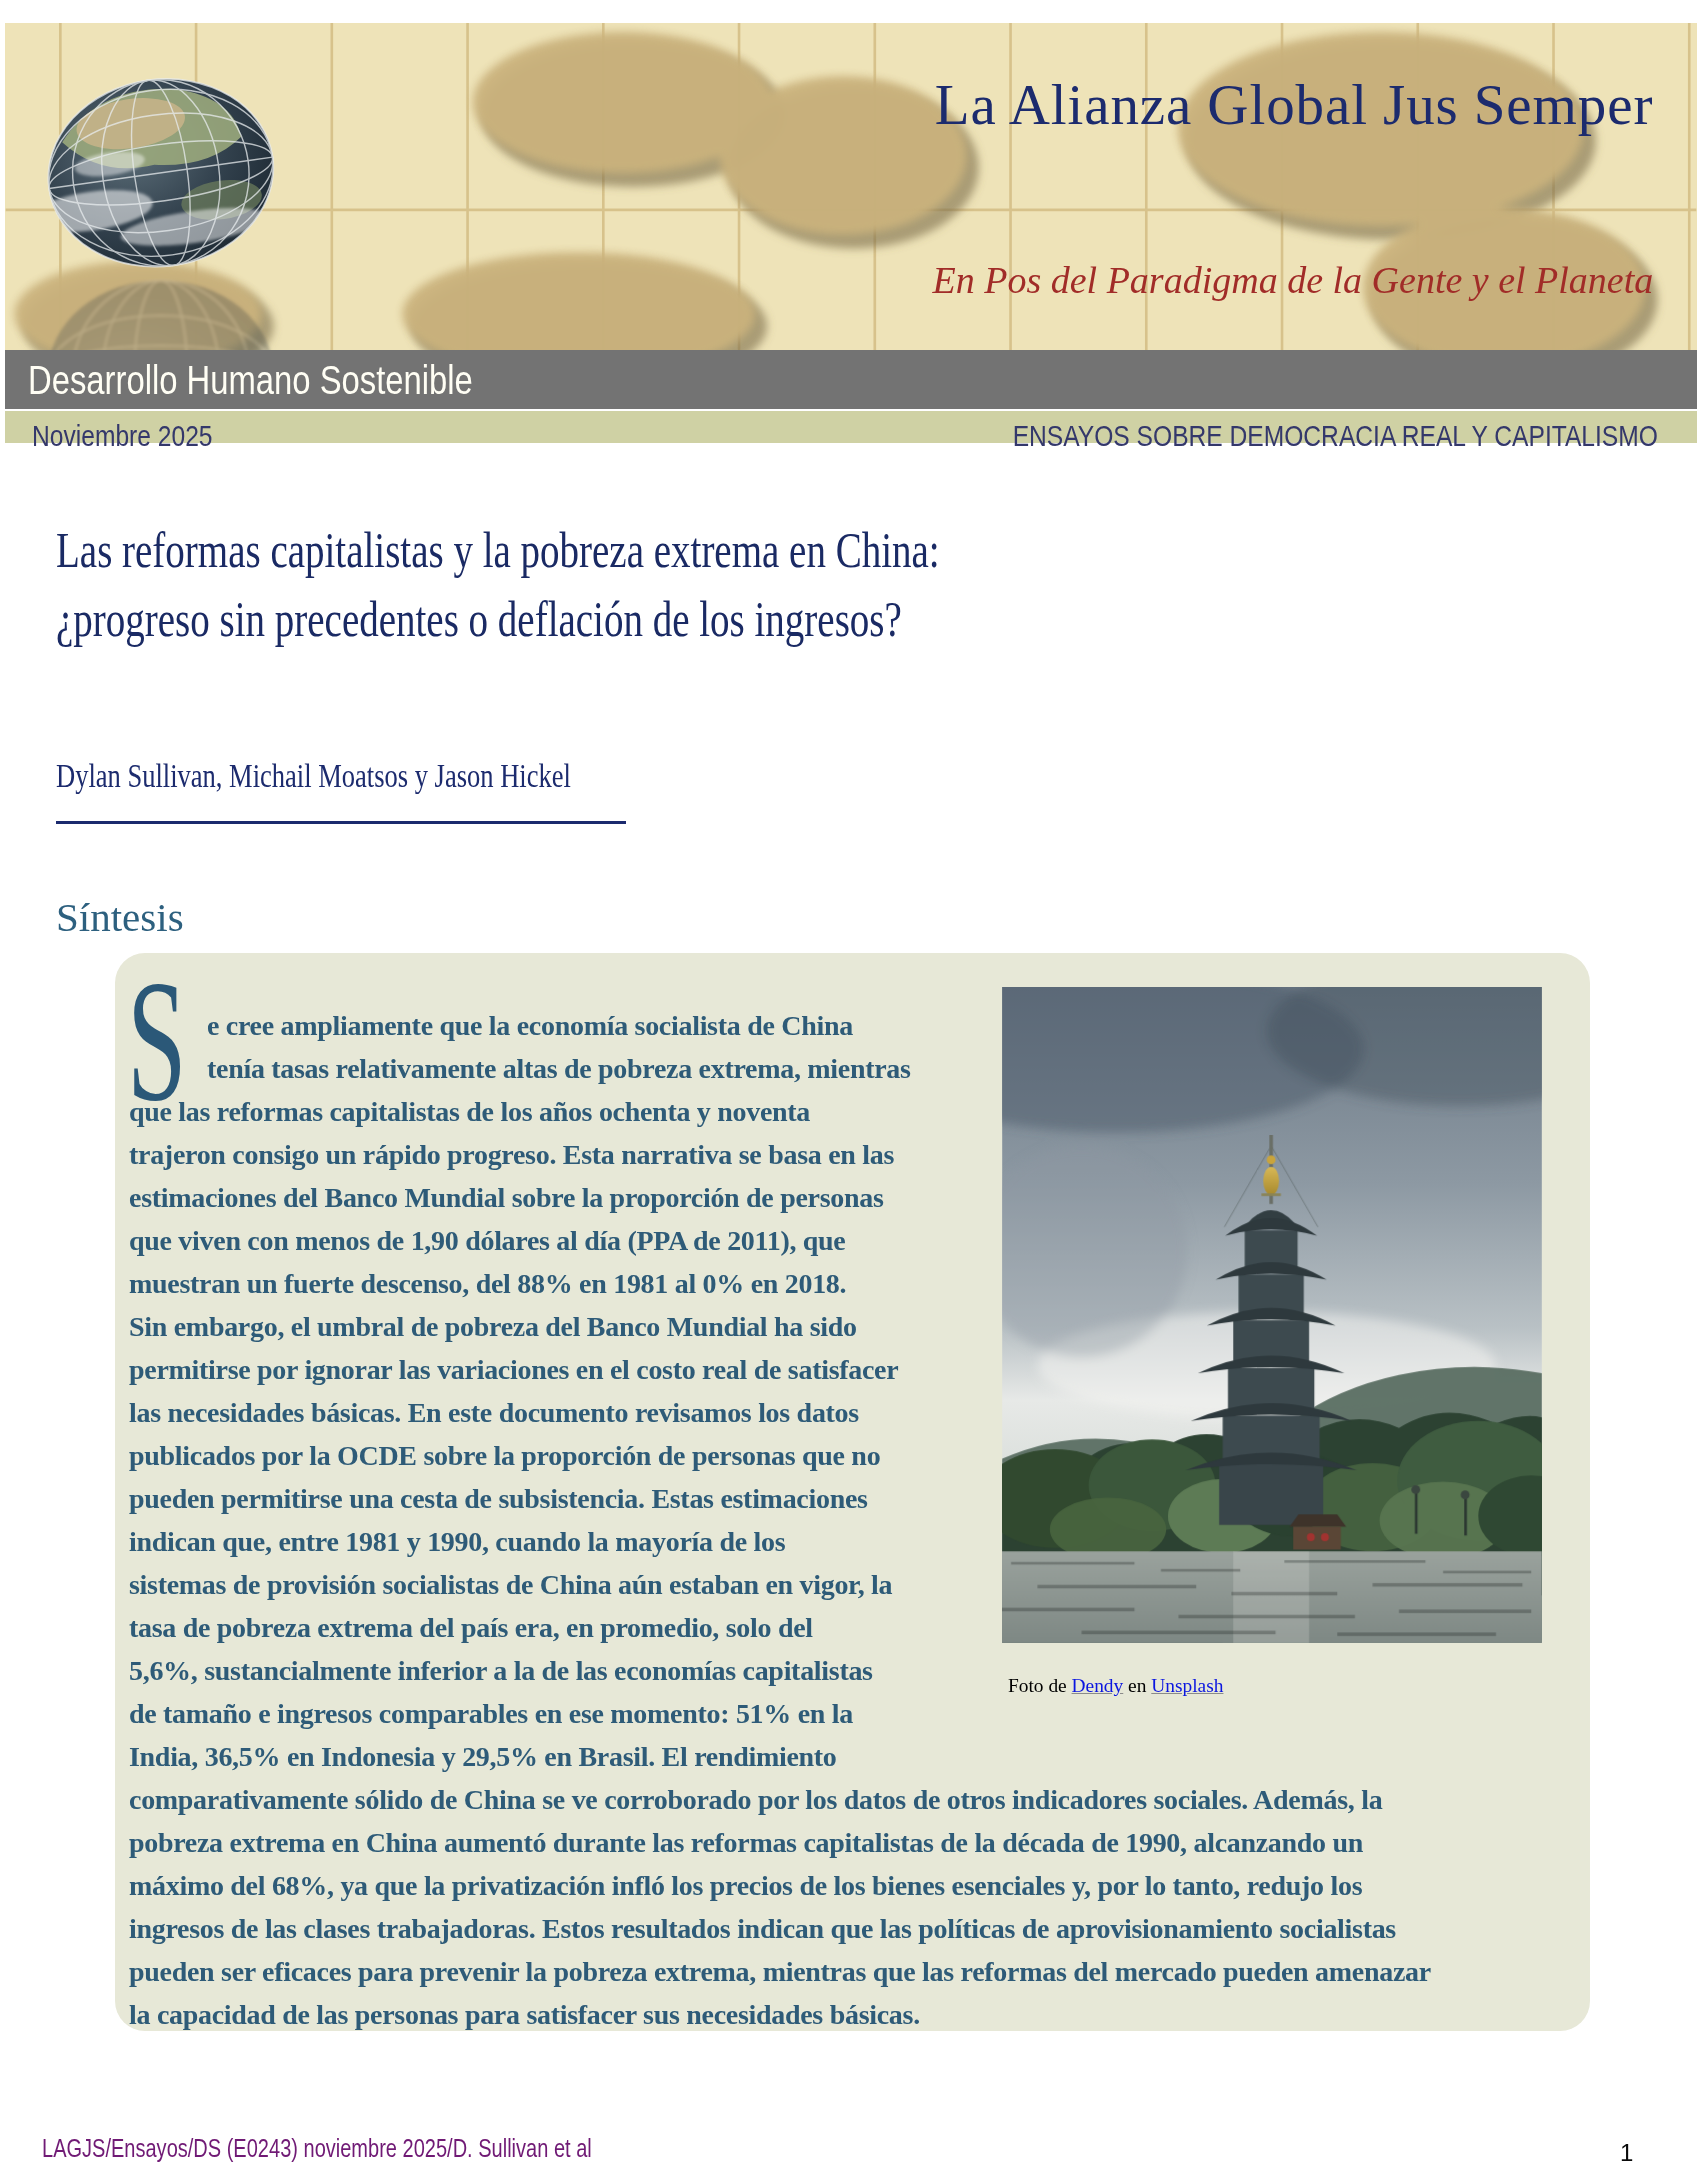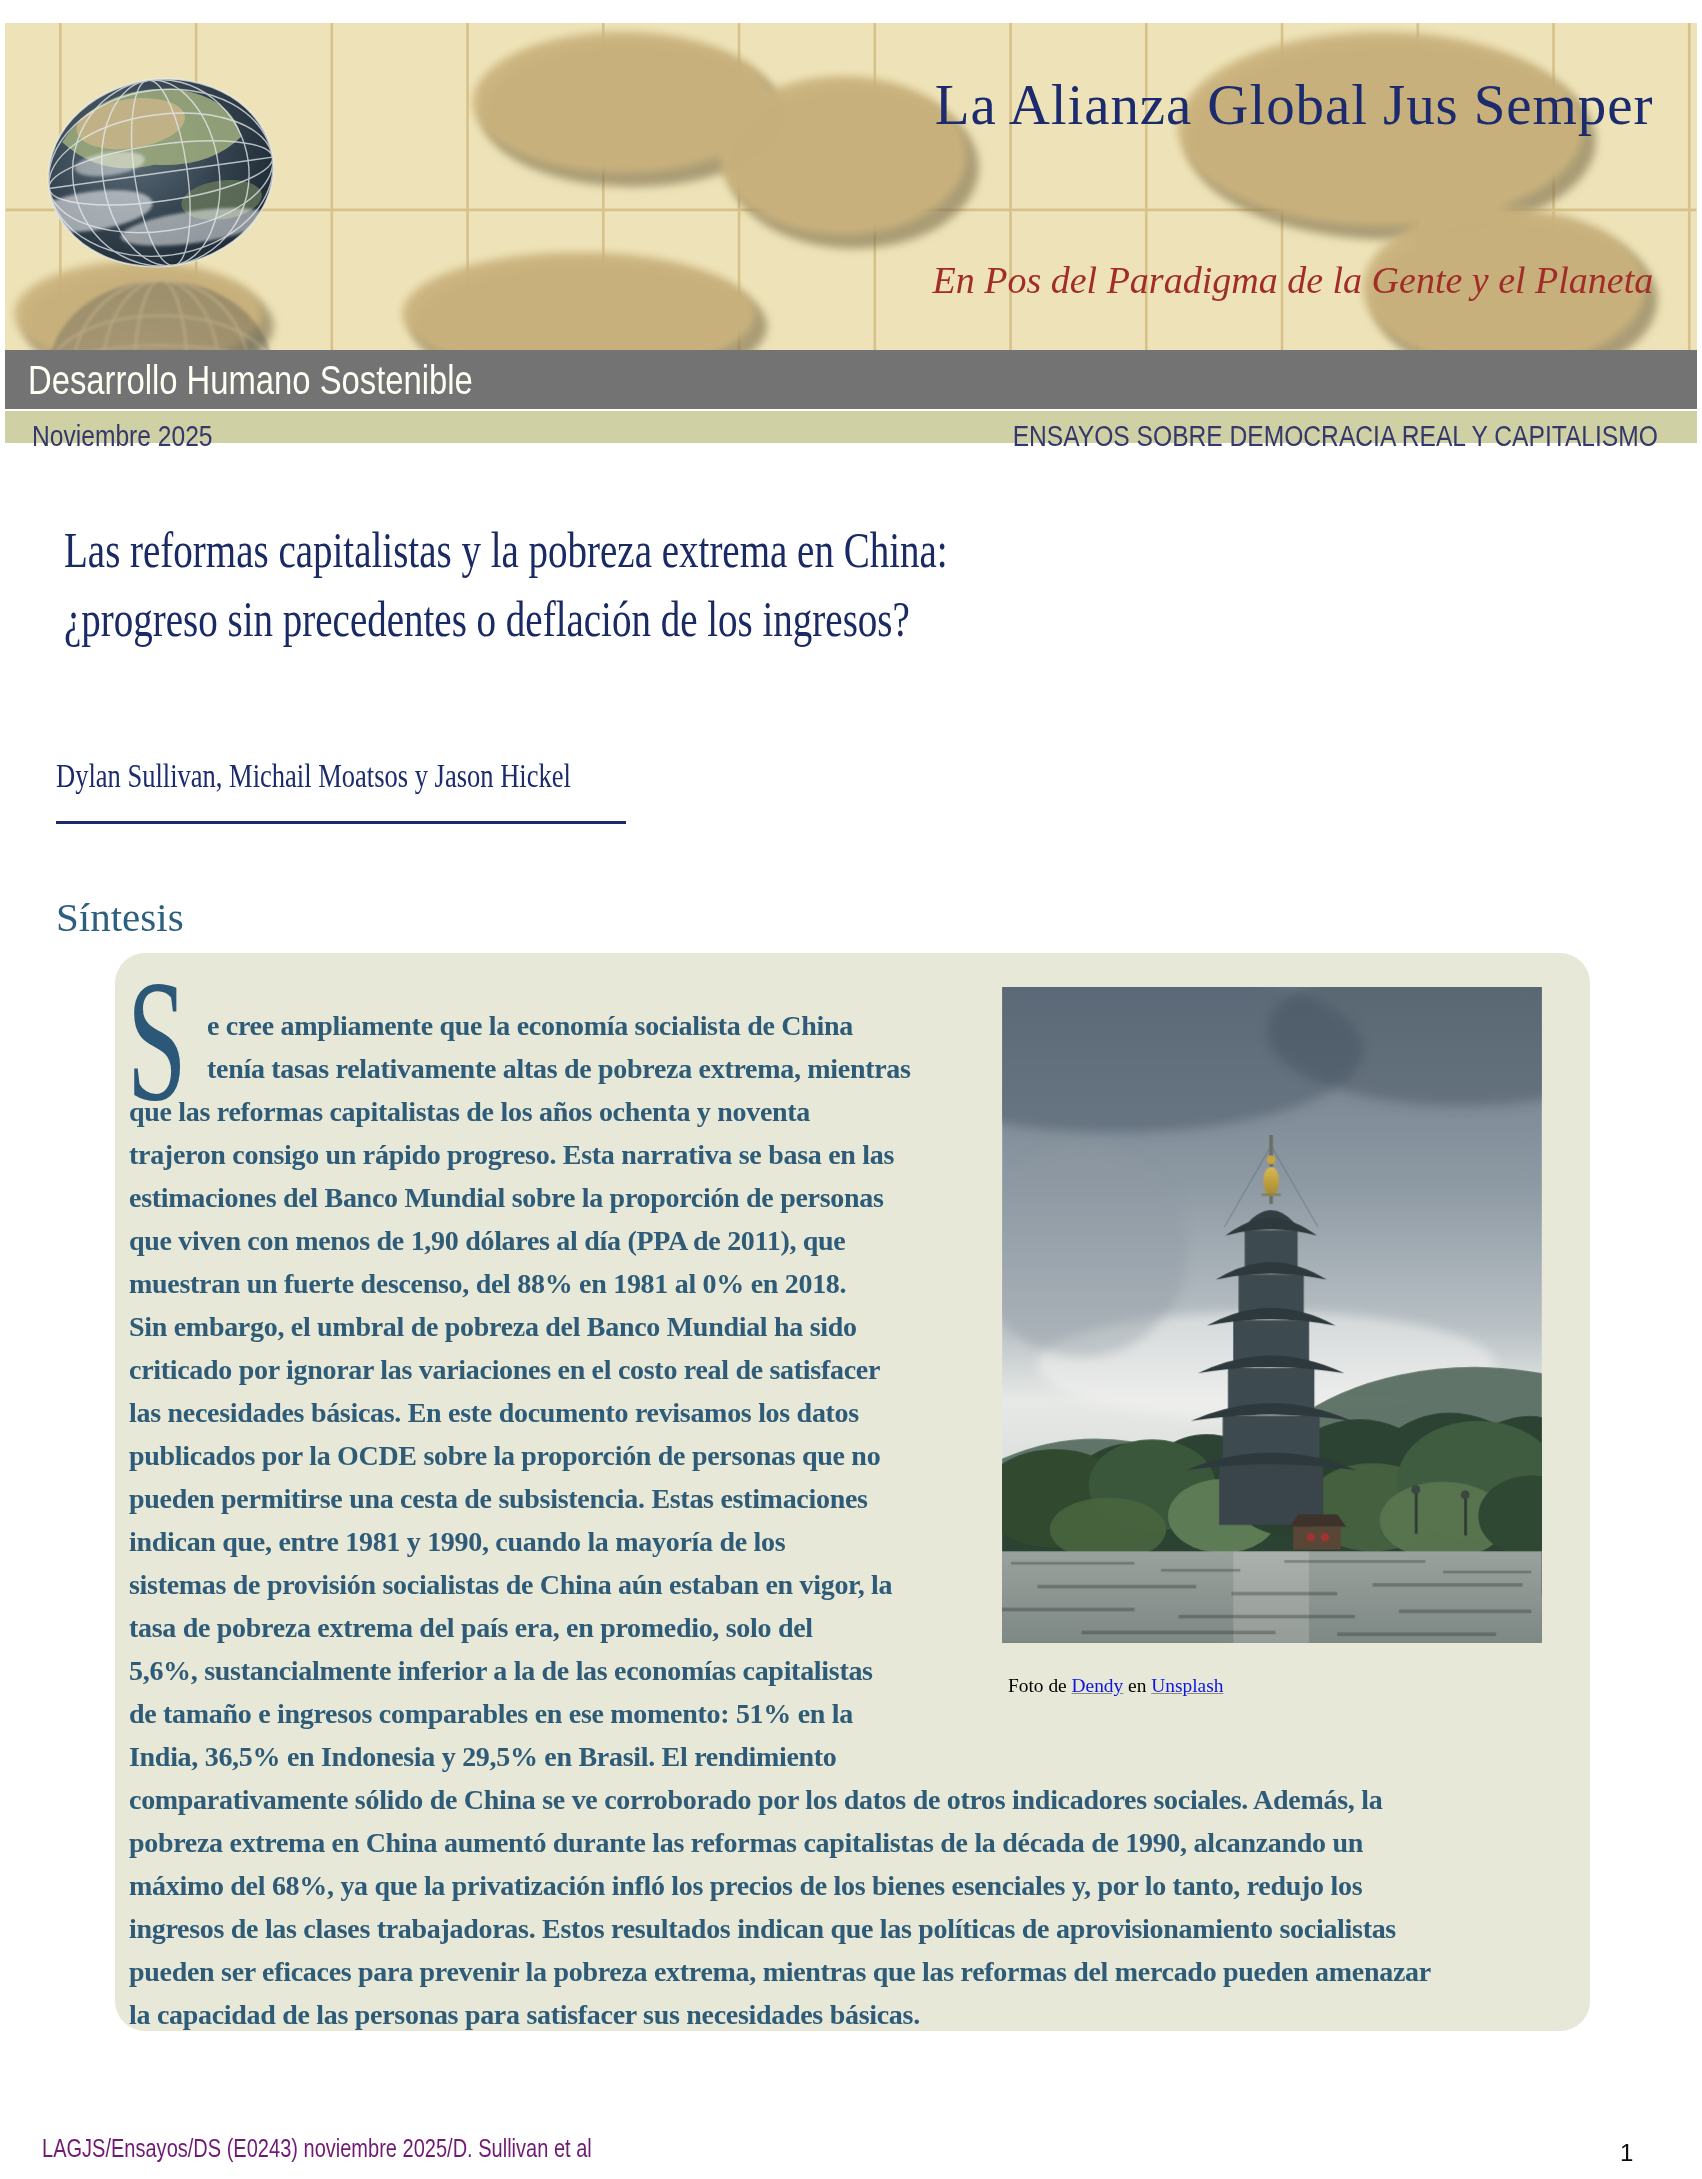--- a/index.html
+++ b/index.html
@@ -26,7 +26,7 @@
         font-family:"Liberation Sans",sans-serif;transform:scaleX(.82);}
 
   
-  .doc-title-line{left:56px;font-size:50px;line-height:69px;color:#1a2a64;white-space:nowrap;margin-left:8px;}
+  .doc-title-line{left:56px;font-size:50px;line-height:69px;color:#1a2a64;white-space:nowrap;}
   .doc-title-line span{transform:scaleX(.78);}
   #authors{left:56px;top:757px;font-size:34px;color:#1c2b6e;white-space:nowrap;}
   #authors span{transform:scaleX(.78);}

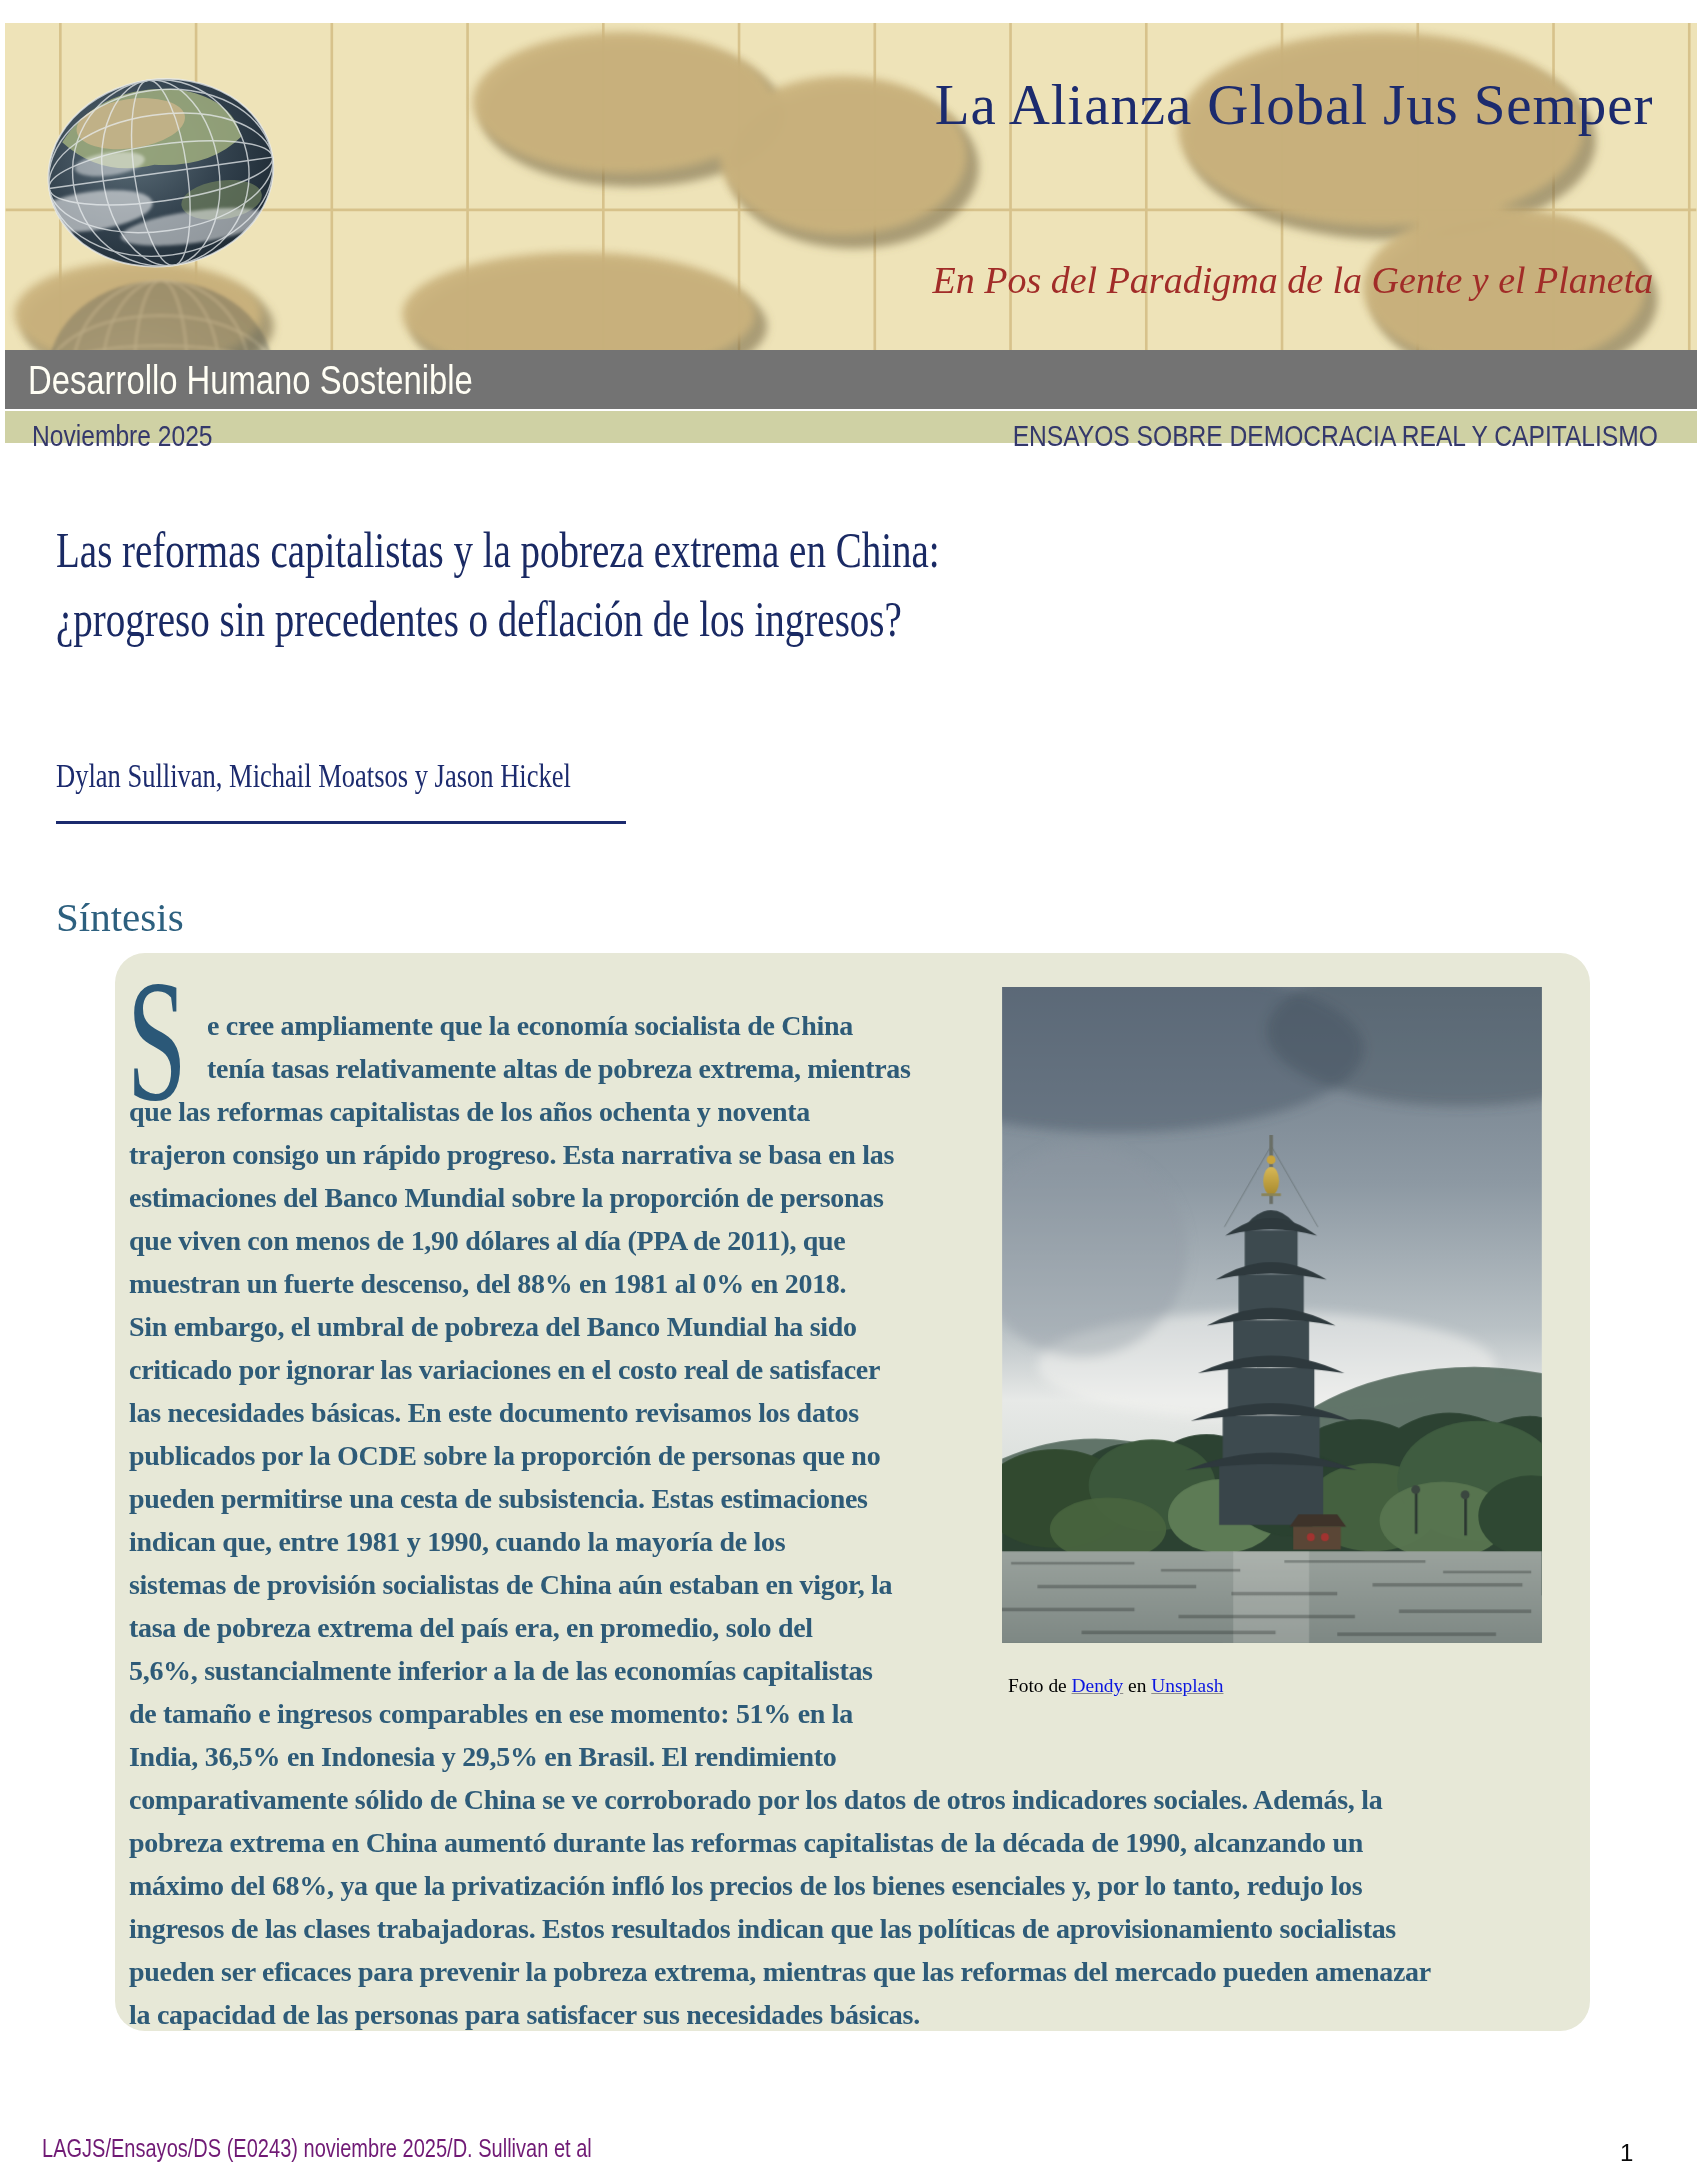--- a/index.html
+++ b/index.html
@@ -184,7 +184,7 @@
       <div class="ln">que viven con menos de 1,90 dólares al día (PPA de 2011), que</div>
       <div class="ln">muestran un fuerte descenso, del 88% en 1981 al 0% en 2018.</div>
       <div class="ln">Sin embargo, el umbral de pobreza del Banco Mundial ha sido</div>
-      <div class="ln">criticado por ignorar las variaciones en el costo real de satisfacer</div>
+      <div class="ln">permitirse por ignorar las variaciones en el costo real de satisfacer</div>
       <div class="ln">las necesidades básicas. En este documento revisamos los datos</div>
       <div class="ln">publicados por la OCDE sobre la proporción de personas que no</div>
       <div class="ln">pueden permitirse una cesta de subsistencia. Estas estimaciones</div>

